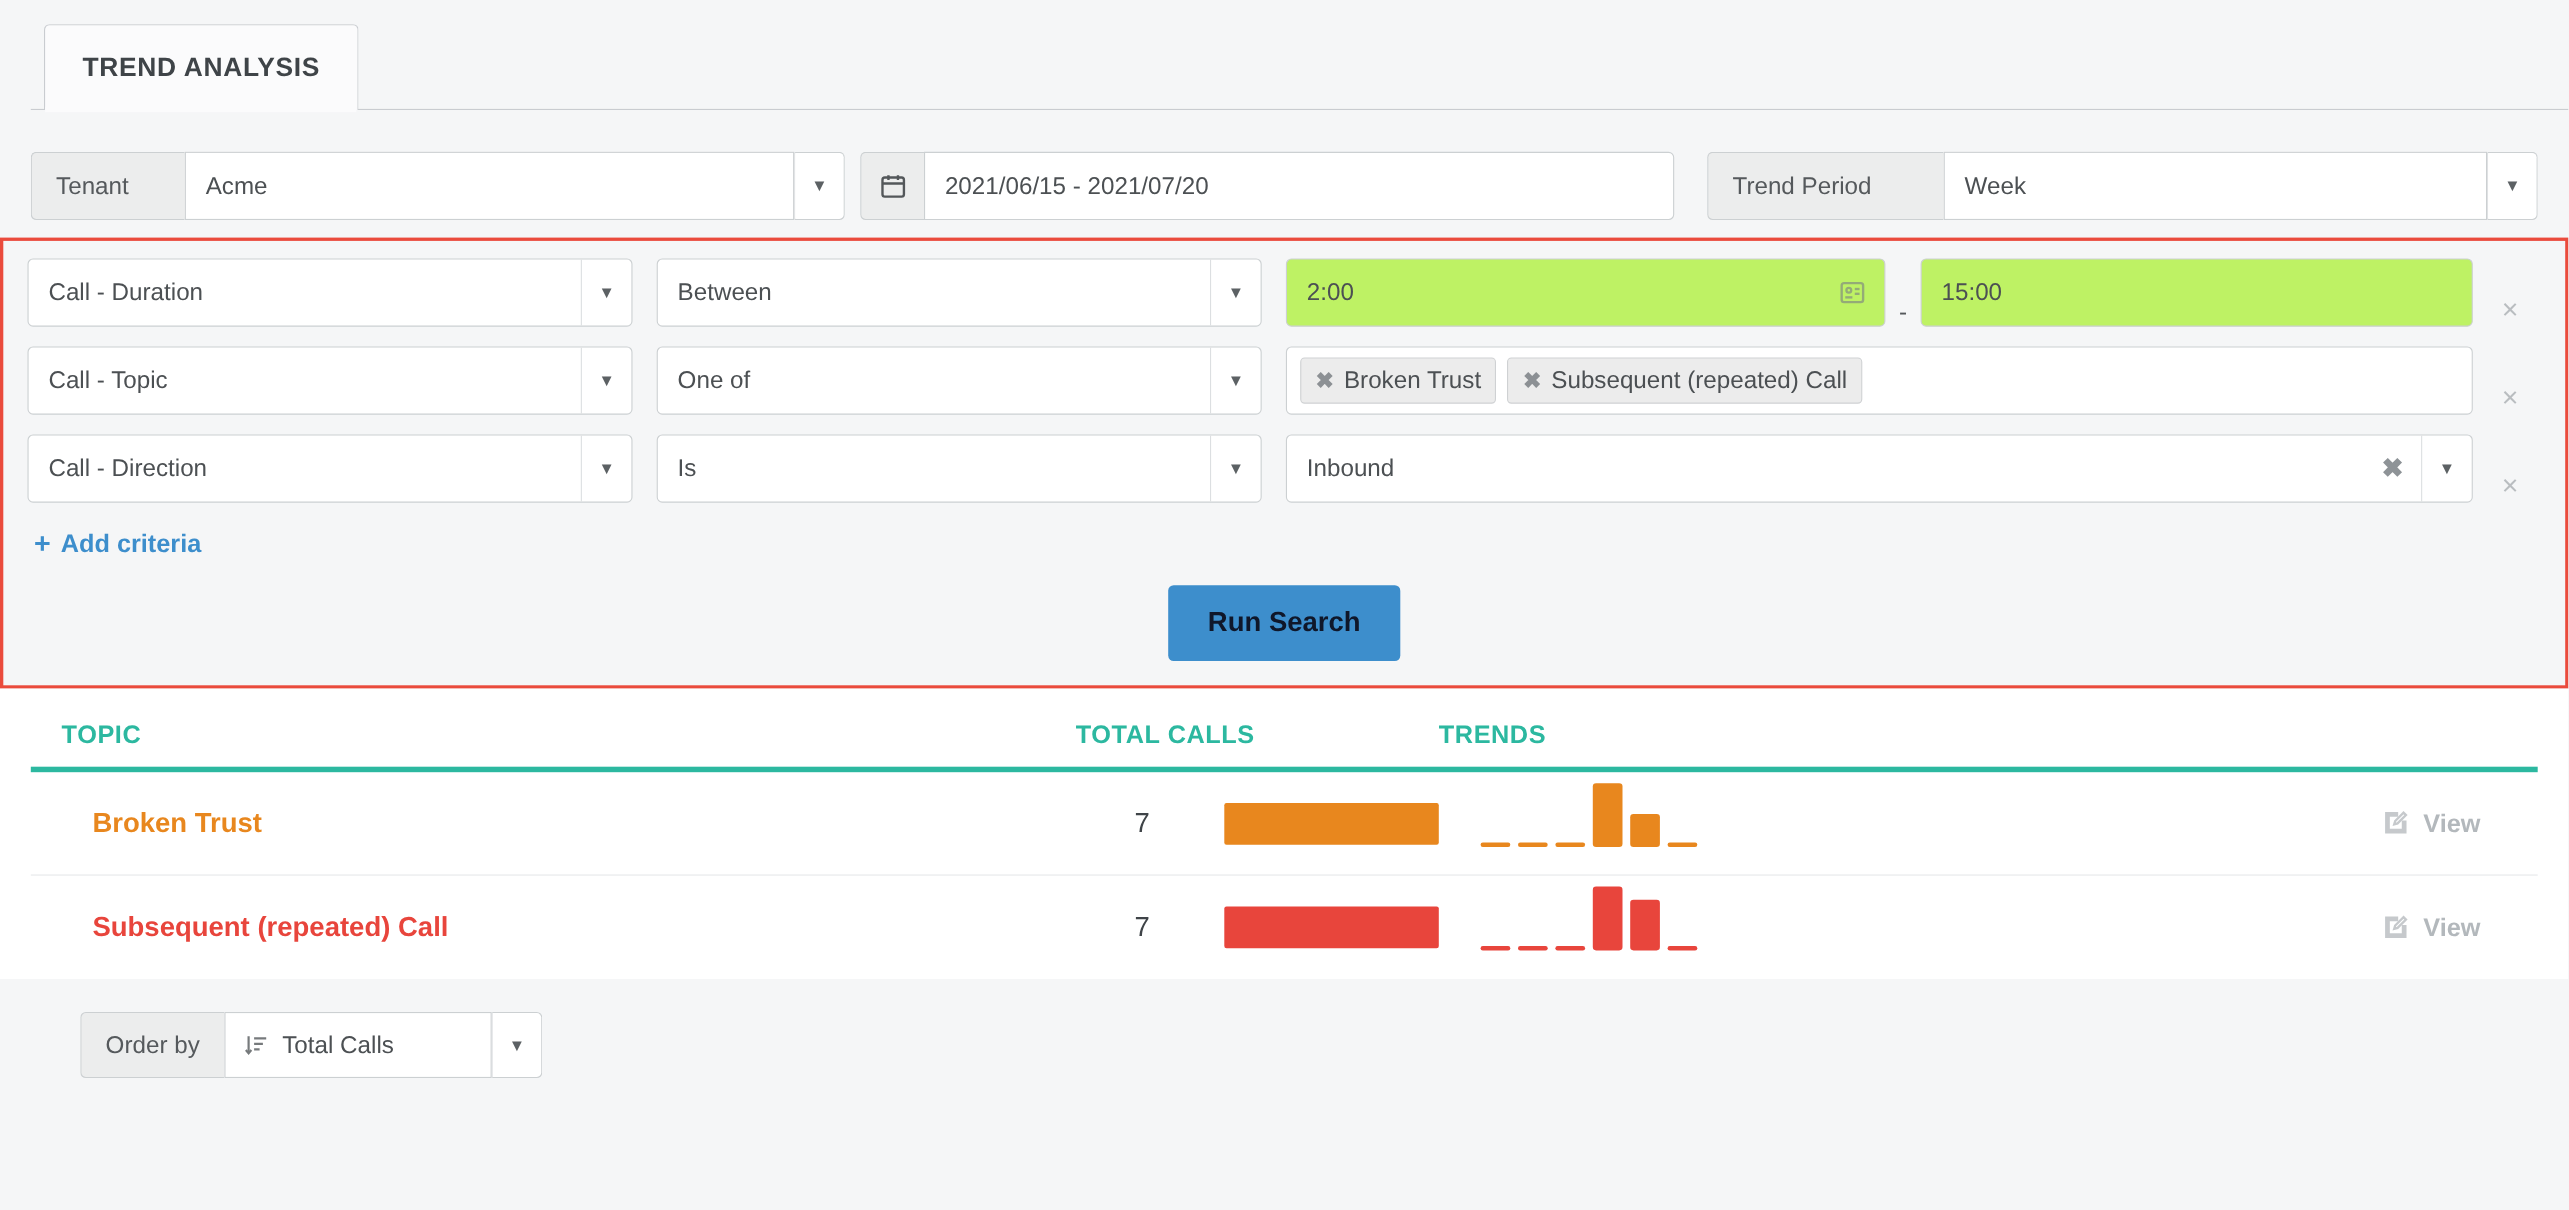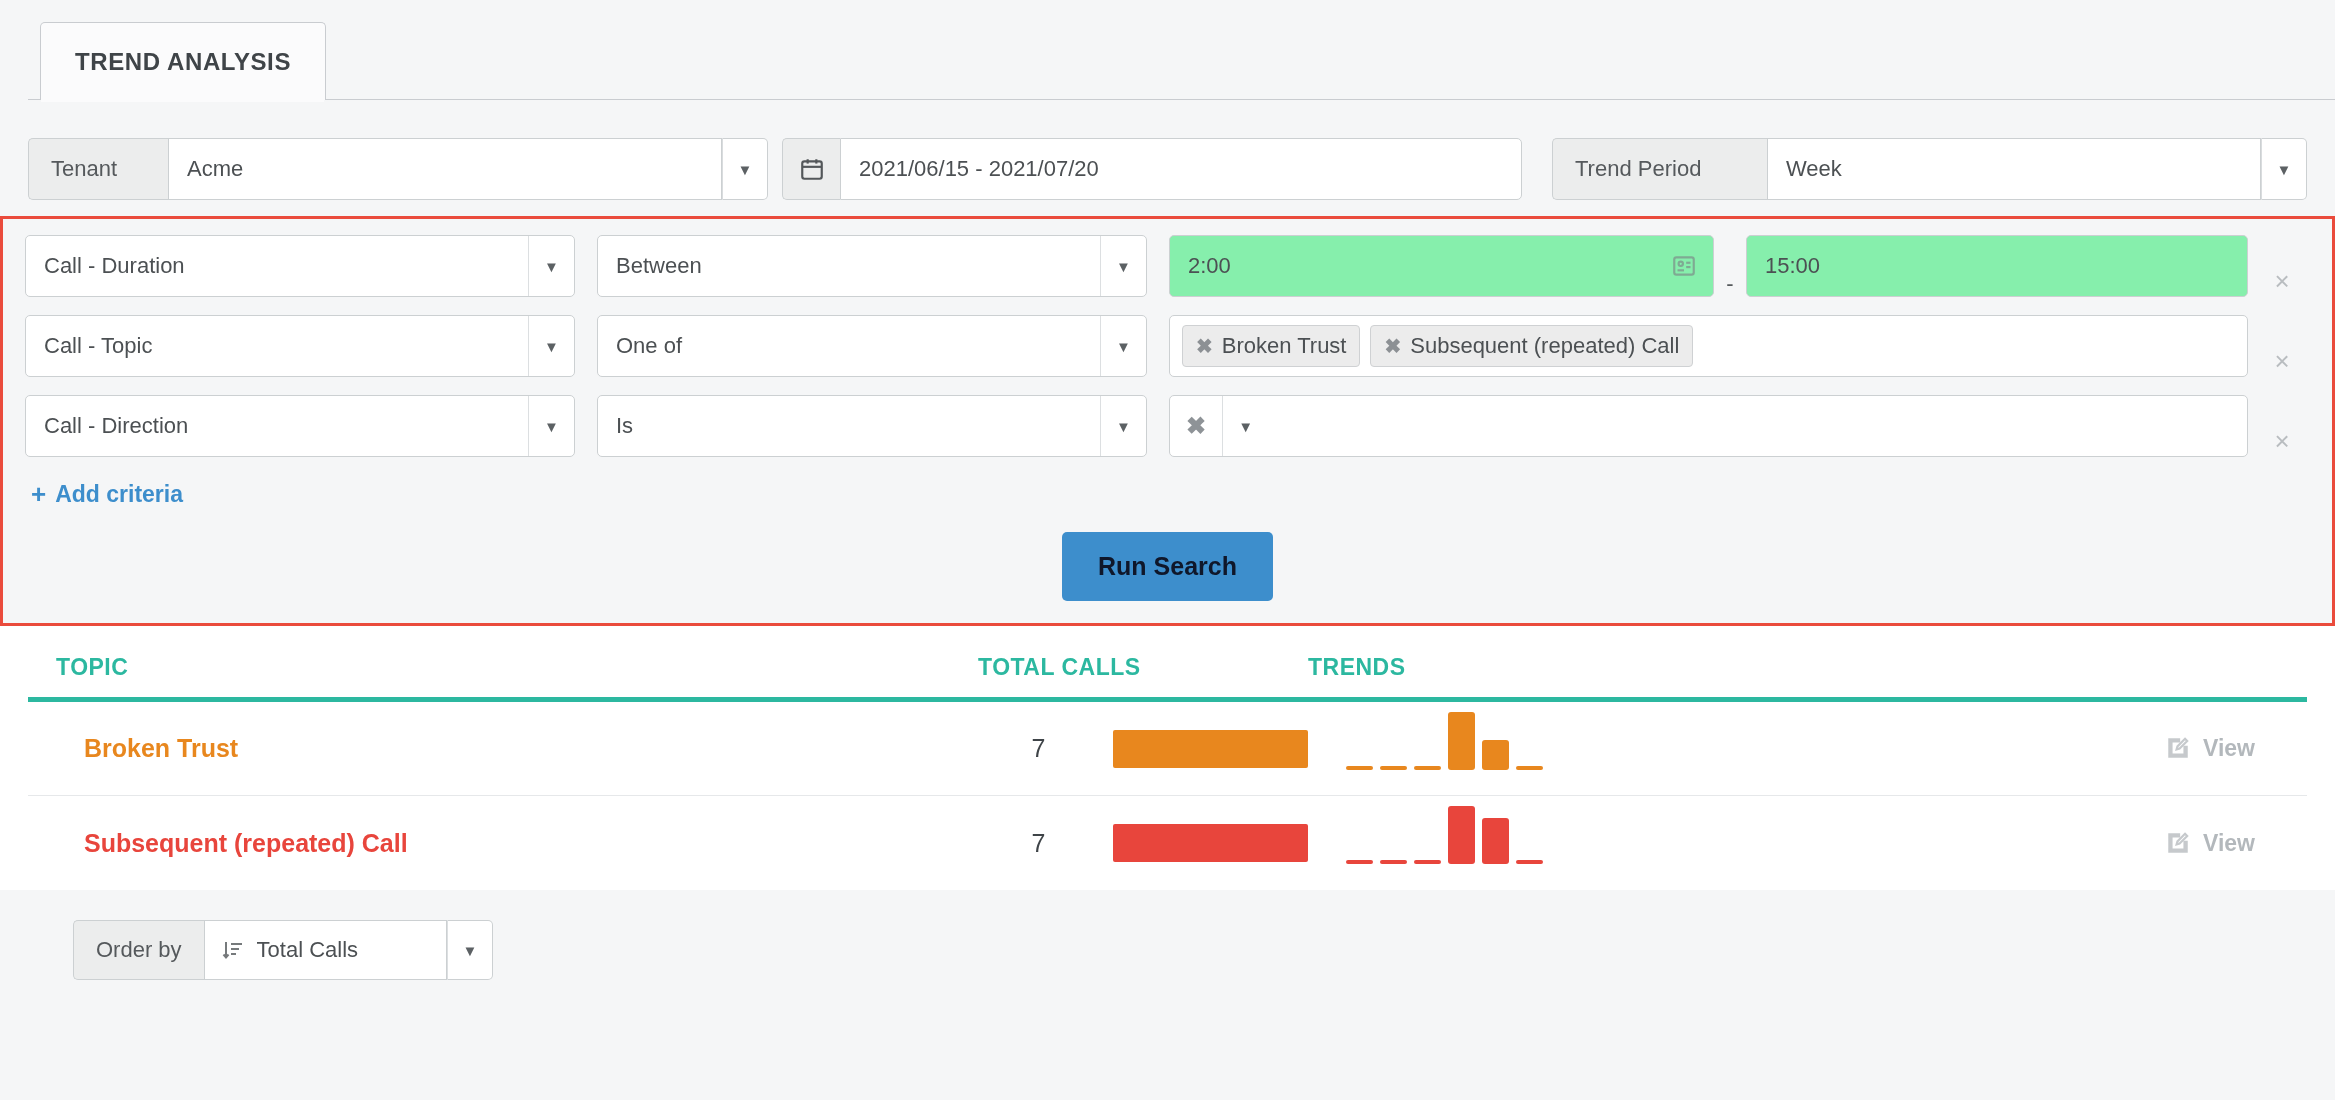--- a/index.html
+++ b/index.html
@@ -106,7 +106,7 @@
   }
 
   .txtinput {
-    height: 62px; background: #86efac; border: 1px solid #ccd0d2;
+    height: 62px; background: #bef264; border: 1px solid #ccd0d2;
     border-radius: 5px; display: flex; align-items: center;
     padding: 0 16px 0 18px; font-size: 22px; color: #4c5053;
   }

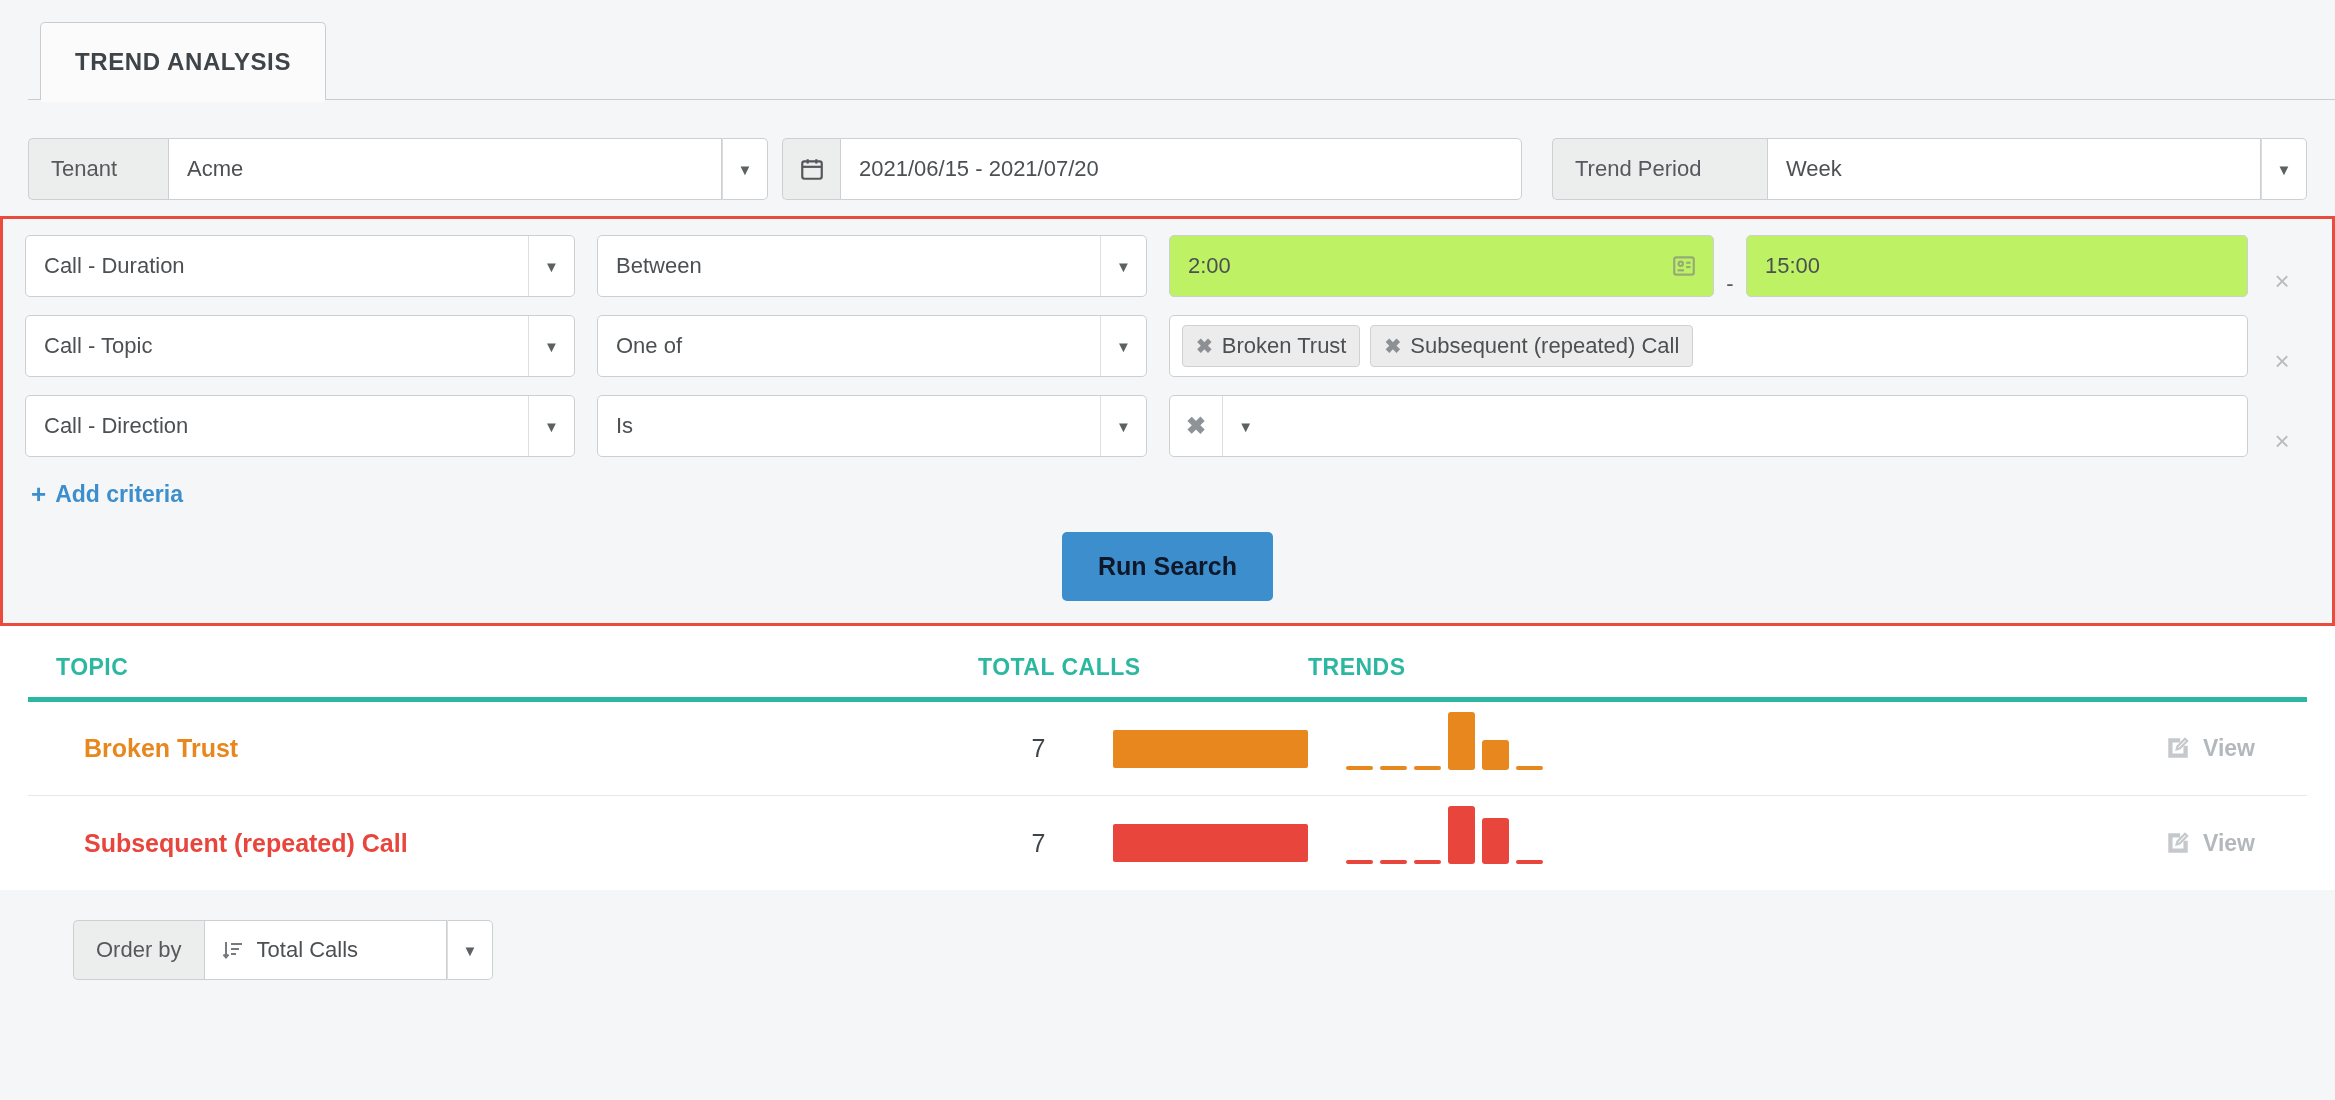--- a/index.html
+++ b/index.html
@@ -314,6 +314,7 @@
       <span class="cv">▼</span>
     </div>
     <div class="valbox">
+      <span class="txt">Inbound</span>
       <span class="clear">✖</span>
       <span class="cv">▼</span>
     </div>

